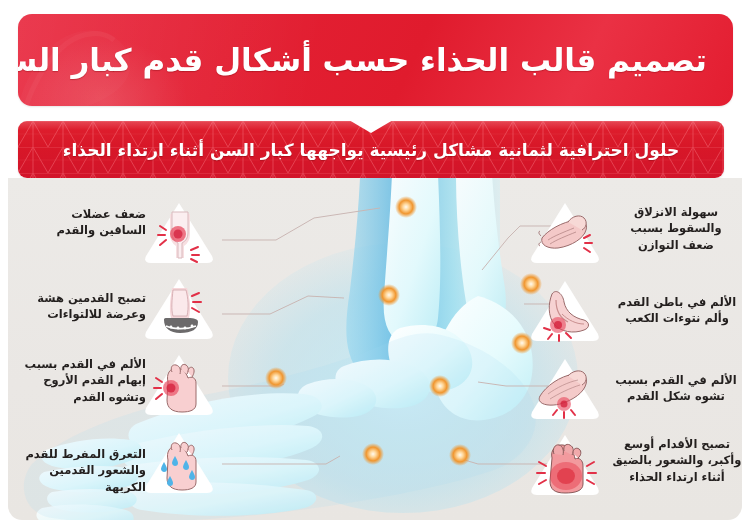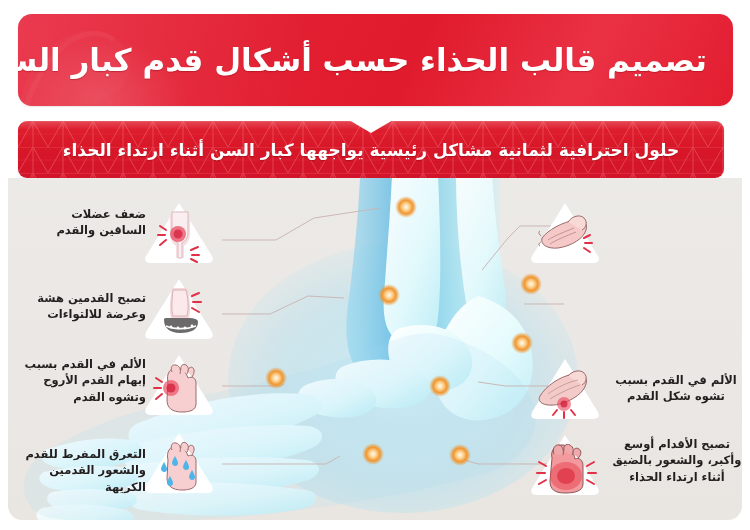--- a/index.html
+++ b/index.html
@@ -304,6 +304,9 @@
             <path d="M56 48 L62 52"></path>
         </g>
       </svg>
+      <div class="label" style="left:84px;top:4px;width:128px;">سهولة الانزلاق
+والسقوط بسبب
+ضعف التوازن</div>
     </div>
 
 

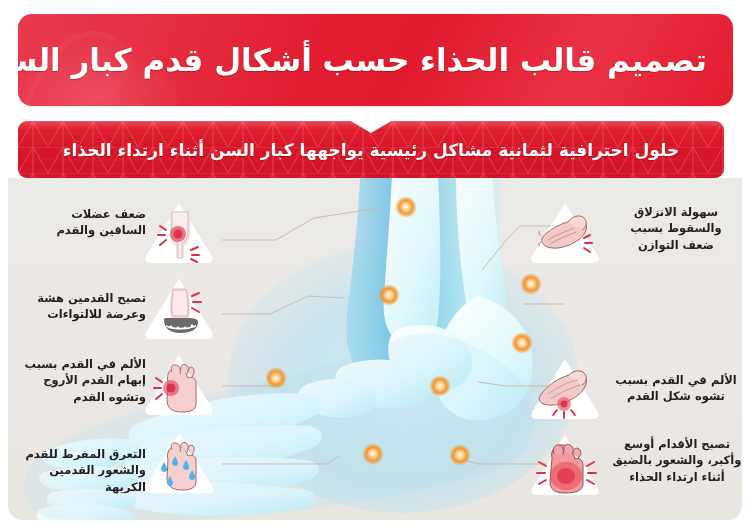--- a/index.html
+++ b/index.html
@@ -309,6 +309,24 @@
 ضعف التوازن</div>
     </div>
 
+    <div class="item right" style="left:520px;top:100px;width:214px;height:76px;">
+      <svg class="icon-tri" viewBox="0 0 74 66" style="left:0;top:0;">
+        <path d="M37 3 L70 56 Q73 63 65 63 L9 63 Q1 63 4 56 Z" fill="#ffffff"></path>
+        <path d="M24 16 C20 26 20 38 26 46 C32 54 46 56 56 52 C62 50 62 44 56 42 C46 40 38 34 36 24 C35 16 28 10 24 16 Z" fill="#f6d2d2" stroke="#9a6b6b" stroke-width="1"></path>
+        <path d="M28 22 C28 32 32 40 40 44" fill="none" stroke="#c98f8f" stroke-width="1.2"></path>
+        <path d="M34 36 C40 42 48 46 56 46" fill="none" stroke="#c98f8f" stroke-width="1"></path>
+        <circle cx="30" cy="47" r="8" fill="#e8465c" opacity=".6"></circle>
+        <circle cx="30" cy="47" r="4" fill="#d5233d" opacity=".8"></circle>
+        <g stroke="#e23047" stroke-width="2" stroke-linecap="round">
+          <path d="M22 52 L16 50"></path>
+            <path d="M24 56 L20 61"></path>
+            <path d="M31 57 L31 63"></path>
+            <path d="M38 55 L43 60"></path>
+        </g>
+      </svg>
+      <div class="label" style="left:84px;top:16px;width:130px;">الألم في باطن القدم
+وألم نتوءات الكعب</div>
+    </div>
 
     <div class="item right" style="left:520px;top:178px;width:214px;height:76px;">
       <svg class="icon-tri" viewBox="0 0 74 66" style="left:0;top:0;">

